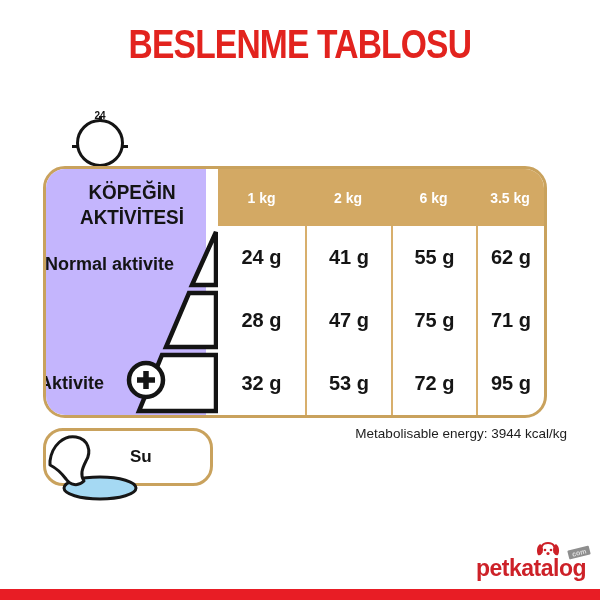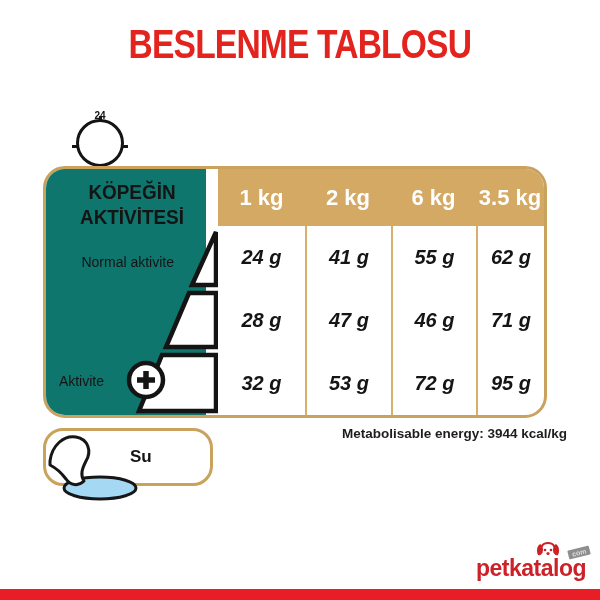--- a/index.html
+++ b/index.html
@@ -26,7 +26,7 @@
   
   .ftable{position:absolute;left:43px;top:166px;width:504px;height:252px;box-sizing:border-box;
           border:3px solid #c9a25d;border-radius:22px;background:#fff;overflow:hidden;}
-  .activity-col{position:absolute;left:0;top:0;width:160px;height:100%;background:#0f766e;}
+  .activity-col{position:absolute;left:0;top:0;width:160px;height:100%;background:#c4b5fd;}
   .activity-title{position:absolute;top:10px;left:0;width:172px;text-align:center;
                   font-size:21px;font-weight:800;color:#141414;line-height:25px;
                   transform:scaleX(.9);transform-origin:center;}

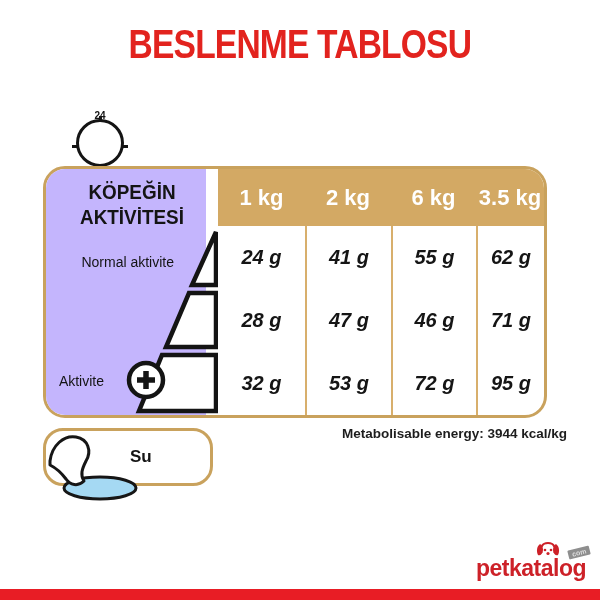--- a/index.html
+++ b/index.html
@@ -37,7 +37,7 @@
 
   .weight-header{position:absolute;left:172px;top:0;right:0;height:57px;background:#d3a964;
                  display:grid;grid-template-columns:87px 86px 85px 1fr;align-items:center;}
-  .weight-header .wh{color:#fff;font-size:22px;font-weight:700;text-align:center;}
+  .weight-header .wh{color:#fff;font-size:14px;font-weight:700;text-align:center;}
 
   .data-grid{position:absolute;left:172px;top:57px;right:0;bottom:0;
              display:grid;grid-template-columns:87px 86px 85px 1fr;

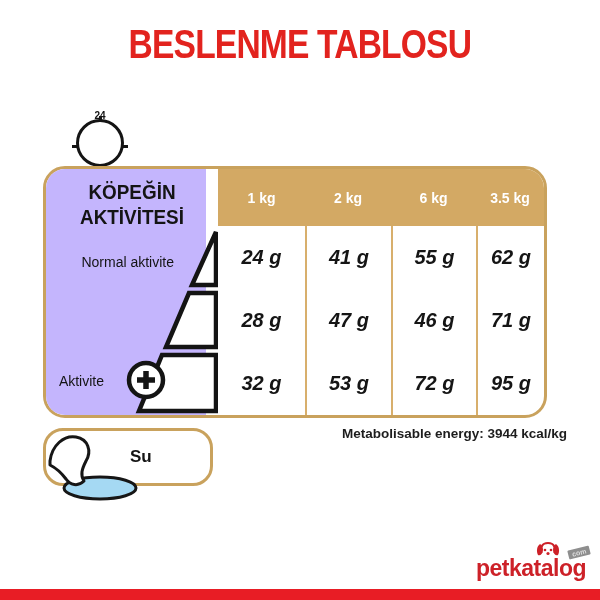--- a/index.html
+++ b/index.html
@@ -30,7 +30,7 @@
   .activity-title{position:absolute;top:10px;left:0;width:172px;text-align:center;
                   font-size:21px;font-weight:800;color:#141414;line-height:25px;
                   transform:scaleX(.9);transform-origin:center;}
-  .row-label{position:absolute;font-size:14px;font-weight:400;color:#141414;white-space:nowrap;}
+  .row-label{position:absolute;font-size:18px;font-weight:700;color:#141414;white-space:nowrap;}
   .label-normal{right:32px;top:85px;}
   .label-active{right:102px;top:204px;}
   .tri-svg{position:absolute;left:60px;top:58px;}

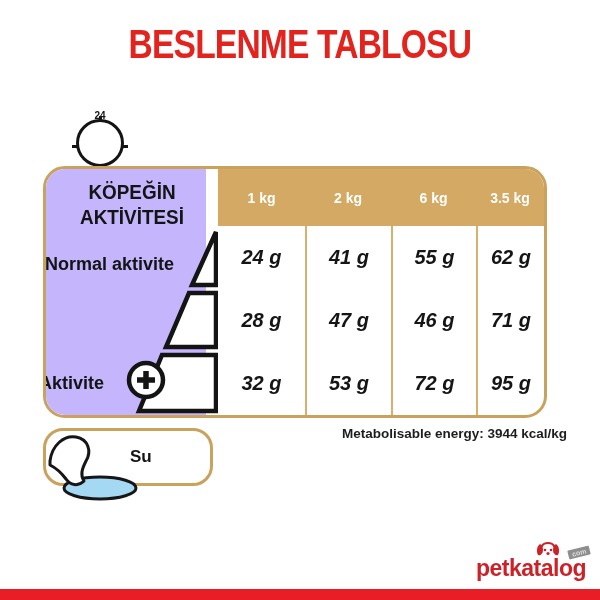--- a/index.html
+++ b/index.html
@@ -43,7 +43,7 @@
              display:grid;grid-template-columns:87px 86px 85px 1fr;
              grid-template-rows:1fr 1fr 1fr;}
   .cell{display:flex;align-items:center;justify-content:center;
-        font-size:20px;font-weight:700;color:#151515;font-style:italic;}
+        font-size:20px;font-weight:700;color:#151515;}
   .cell.sep{border-left:2px solid #d8af6c;}
 
   

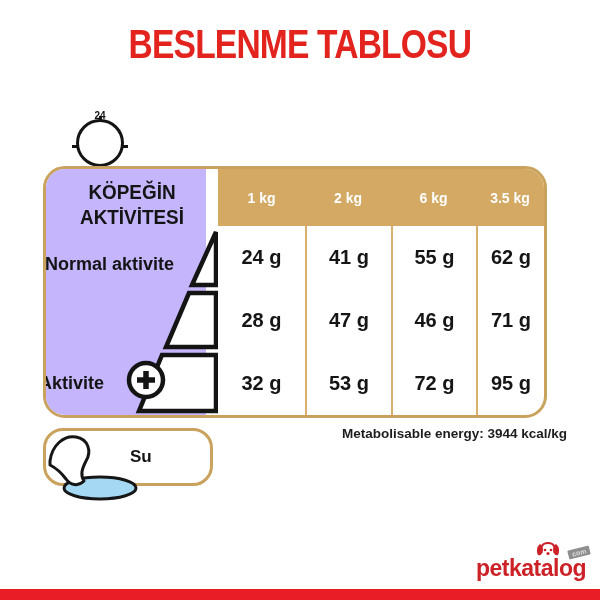--- a/index.html
+++ b/index.html
@@ -121,7 +121,7 @@
 
       <div class="cell">28 g</div>
       <div class="cell sep">47 g</div>
-      <div class="cell sep">46 g</div>
+      <div class="cell sep">75 g</div>
       <div class="cell sep">71 g</div>
 
       <div class="cell">32 g</div>

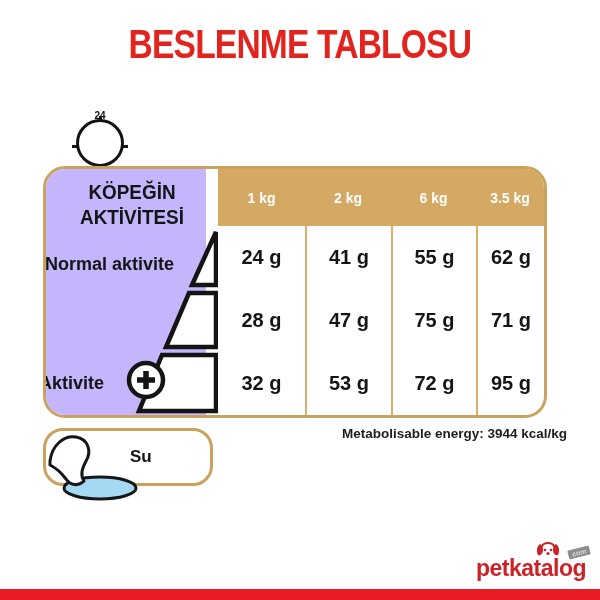--- a/index.html
+++ b/index.html
@@ -47,7 +47,7 @@
   .cell.sep{border-left:2px solid #d8af6c;}
 
   
-  .energy{position:absolute;top:426px;right:33px;font-size:13.5px;font-weight:700;color:#1d1d1d;}
+  .energy{position:absolute;top:426px;right:33px;font-size:13.5px;font-weight:400;color:#1d1d1d;}
 
   
   .water-box{position:absolute;left:43px;top:428px;width:170px;height:58px;box-sizing:border-box;

